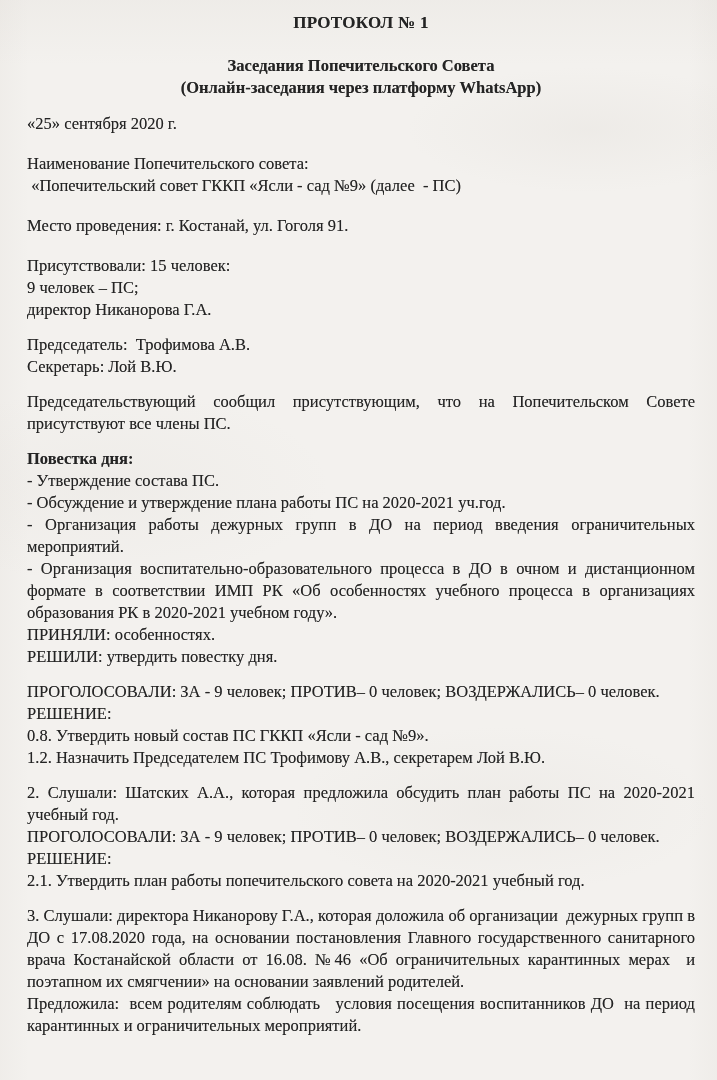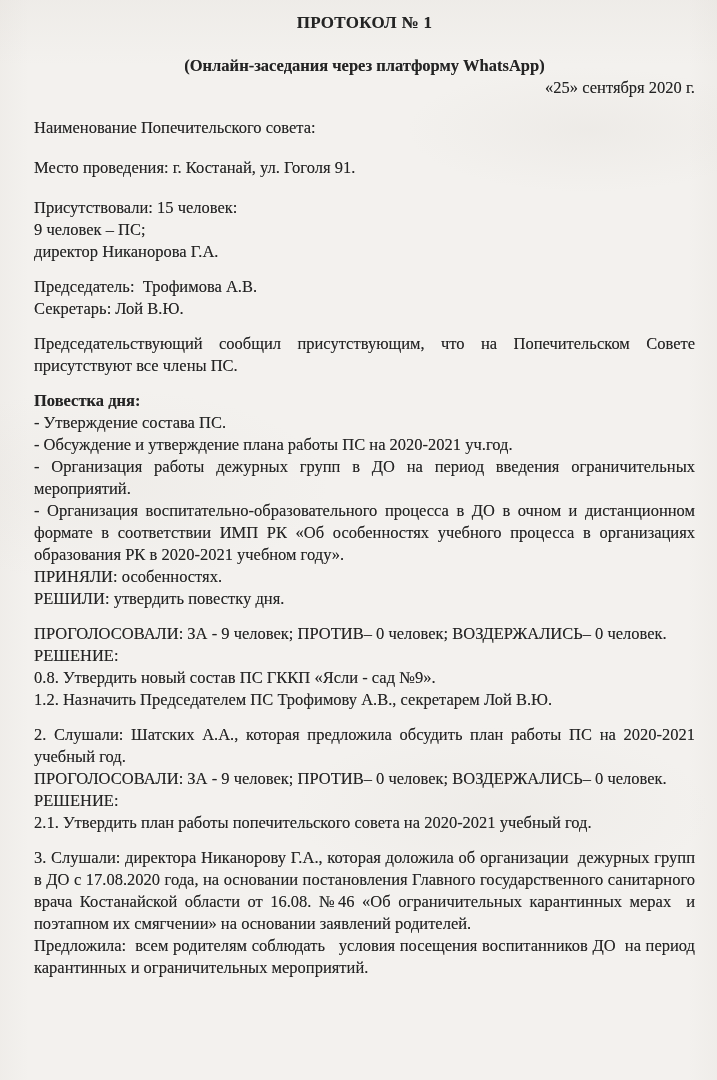--- a/index.html
+++ b/index.html
@@ -9,7 +9,7 @@
   .page {
     position:relative;
     width:717px; height:1080px;
-    padding:12px 22px 8px 34px;
+    padding:12px 22px 8px 27px;
     overflow:hidden;
     font-family:"Liberation Serif","DejaVu Serif",serif;
     font-size:16.5px;

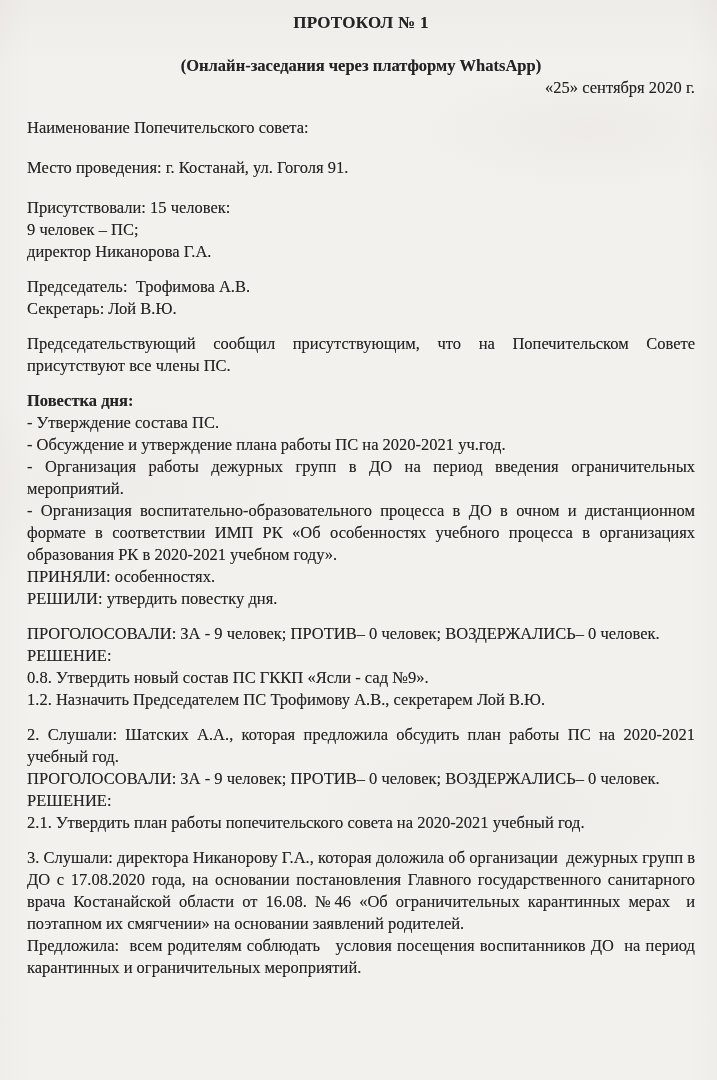--- a/index.html
+++ b/index.html
@@ -50,6 +50,7 @@
   <div class="title">ПРОТОКОЛ № 1</div>
 
   <div class="subtitle">
+    <div class="line">Заседания Попечительского Совета</div>
     <div class="line">(Онлайн-заседания через платформу WhatsApp)</div>
   </div>
 

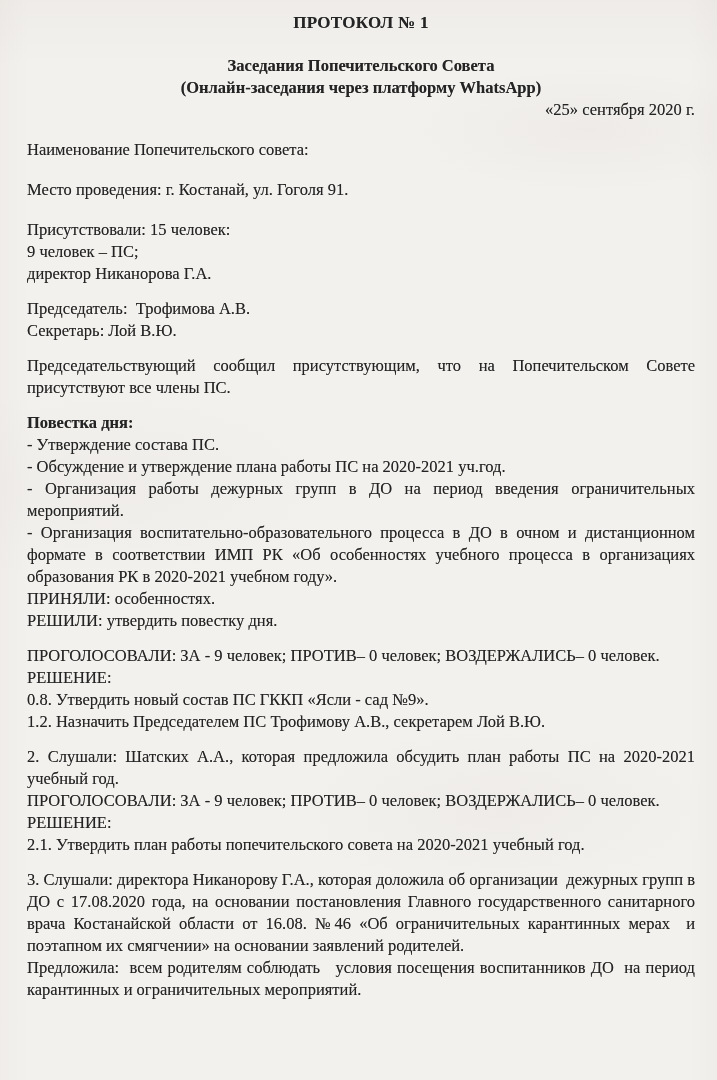--- a/index.html
+++ b/index.html
@@ -37,7 +37,7 @@
     white-space:pre-wrap;
   }
   .subtitle { margin-top:21px; text-align:center; font-weight:bold; }
-  .date-line { text-align:right; white-space:pre-wrap; }
+  .date-line { margin-top:14px; white-space:pre-wrap; }
 
   .block { margin-top:18px; }
   .block--tight { margin-top:13px; }

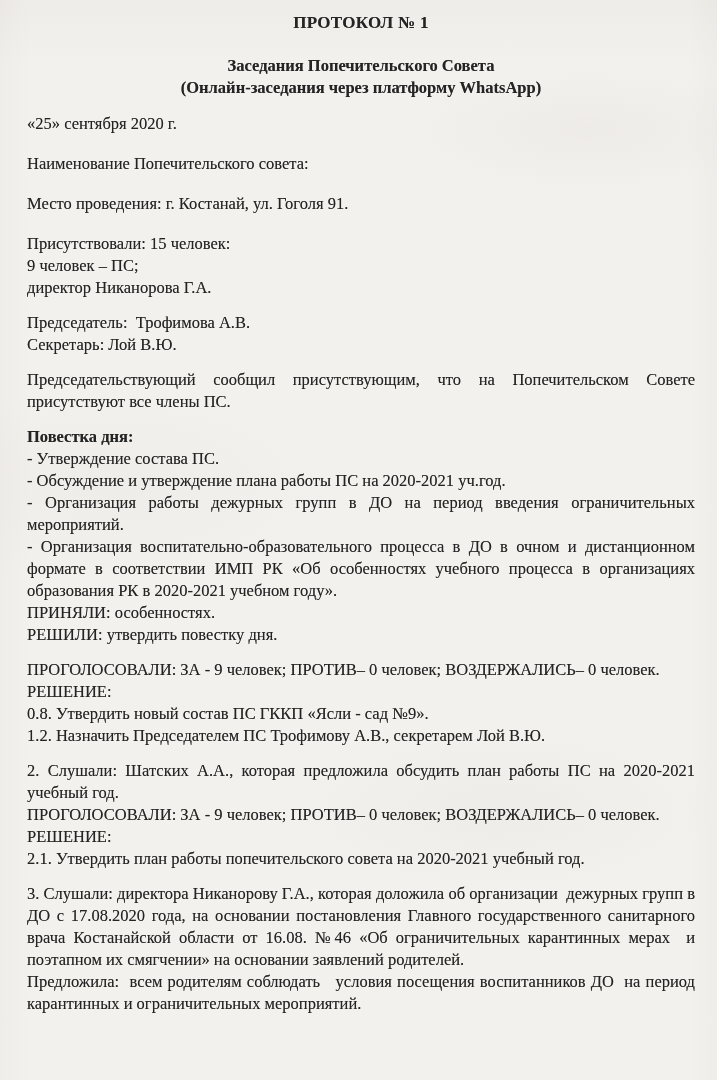--- a/index.html
+++ b/index.html
@@ -58,6 +58,7 @@
 
   <div class="block">
     <div class="line">Наименование Попечительского совета:</div>
+    <div class="line"> «Попечительский совет ГККП «Ясли - сад №9» (далее  - ПС)</div>
   </div>
 
   <div class="block line">Место проведения: г. Костанай, ул. Гоголя 91.</div>

